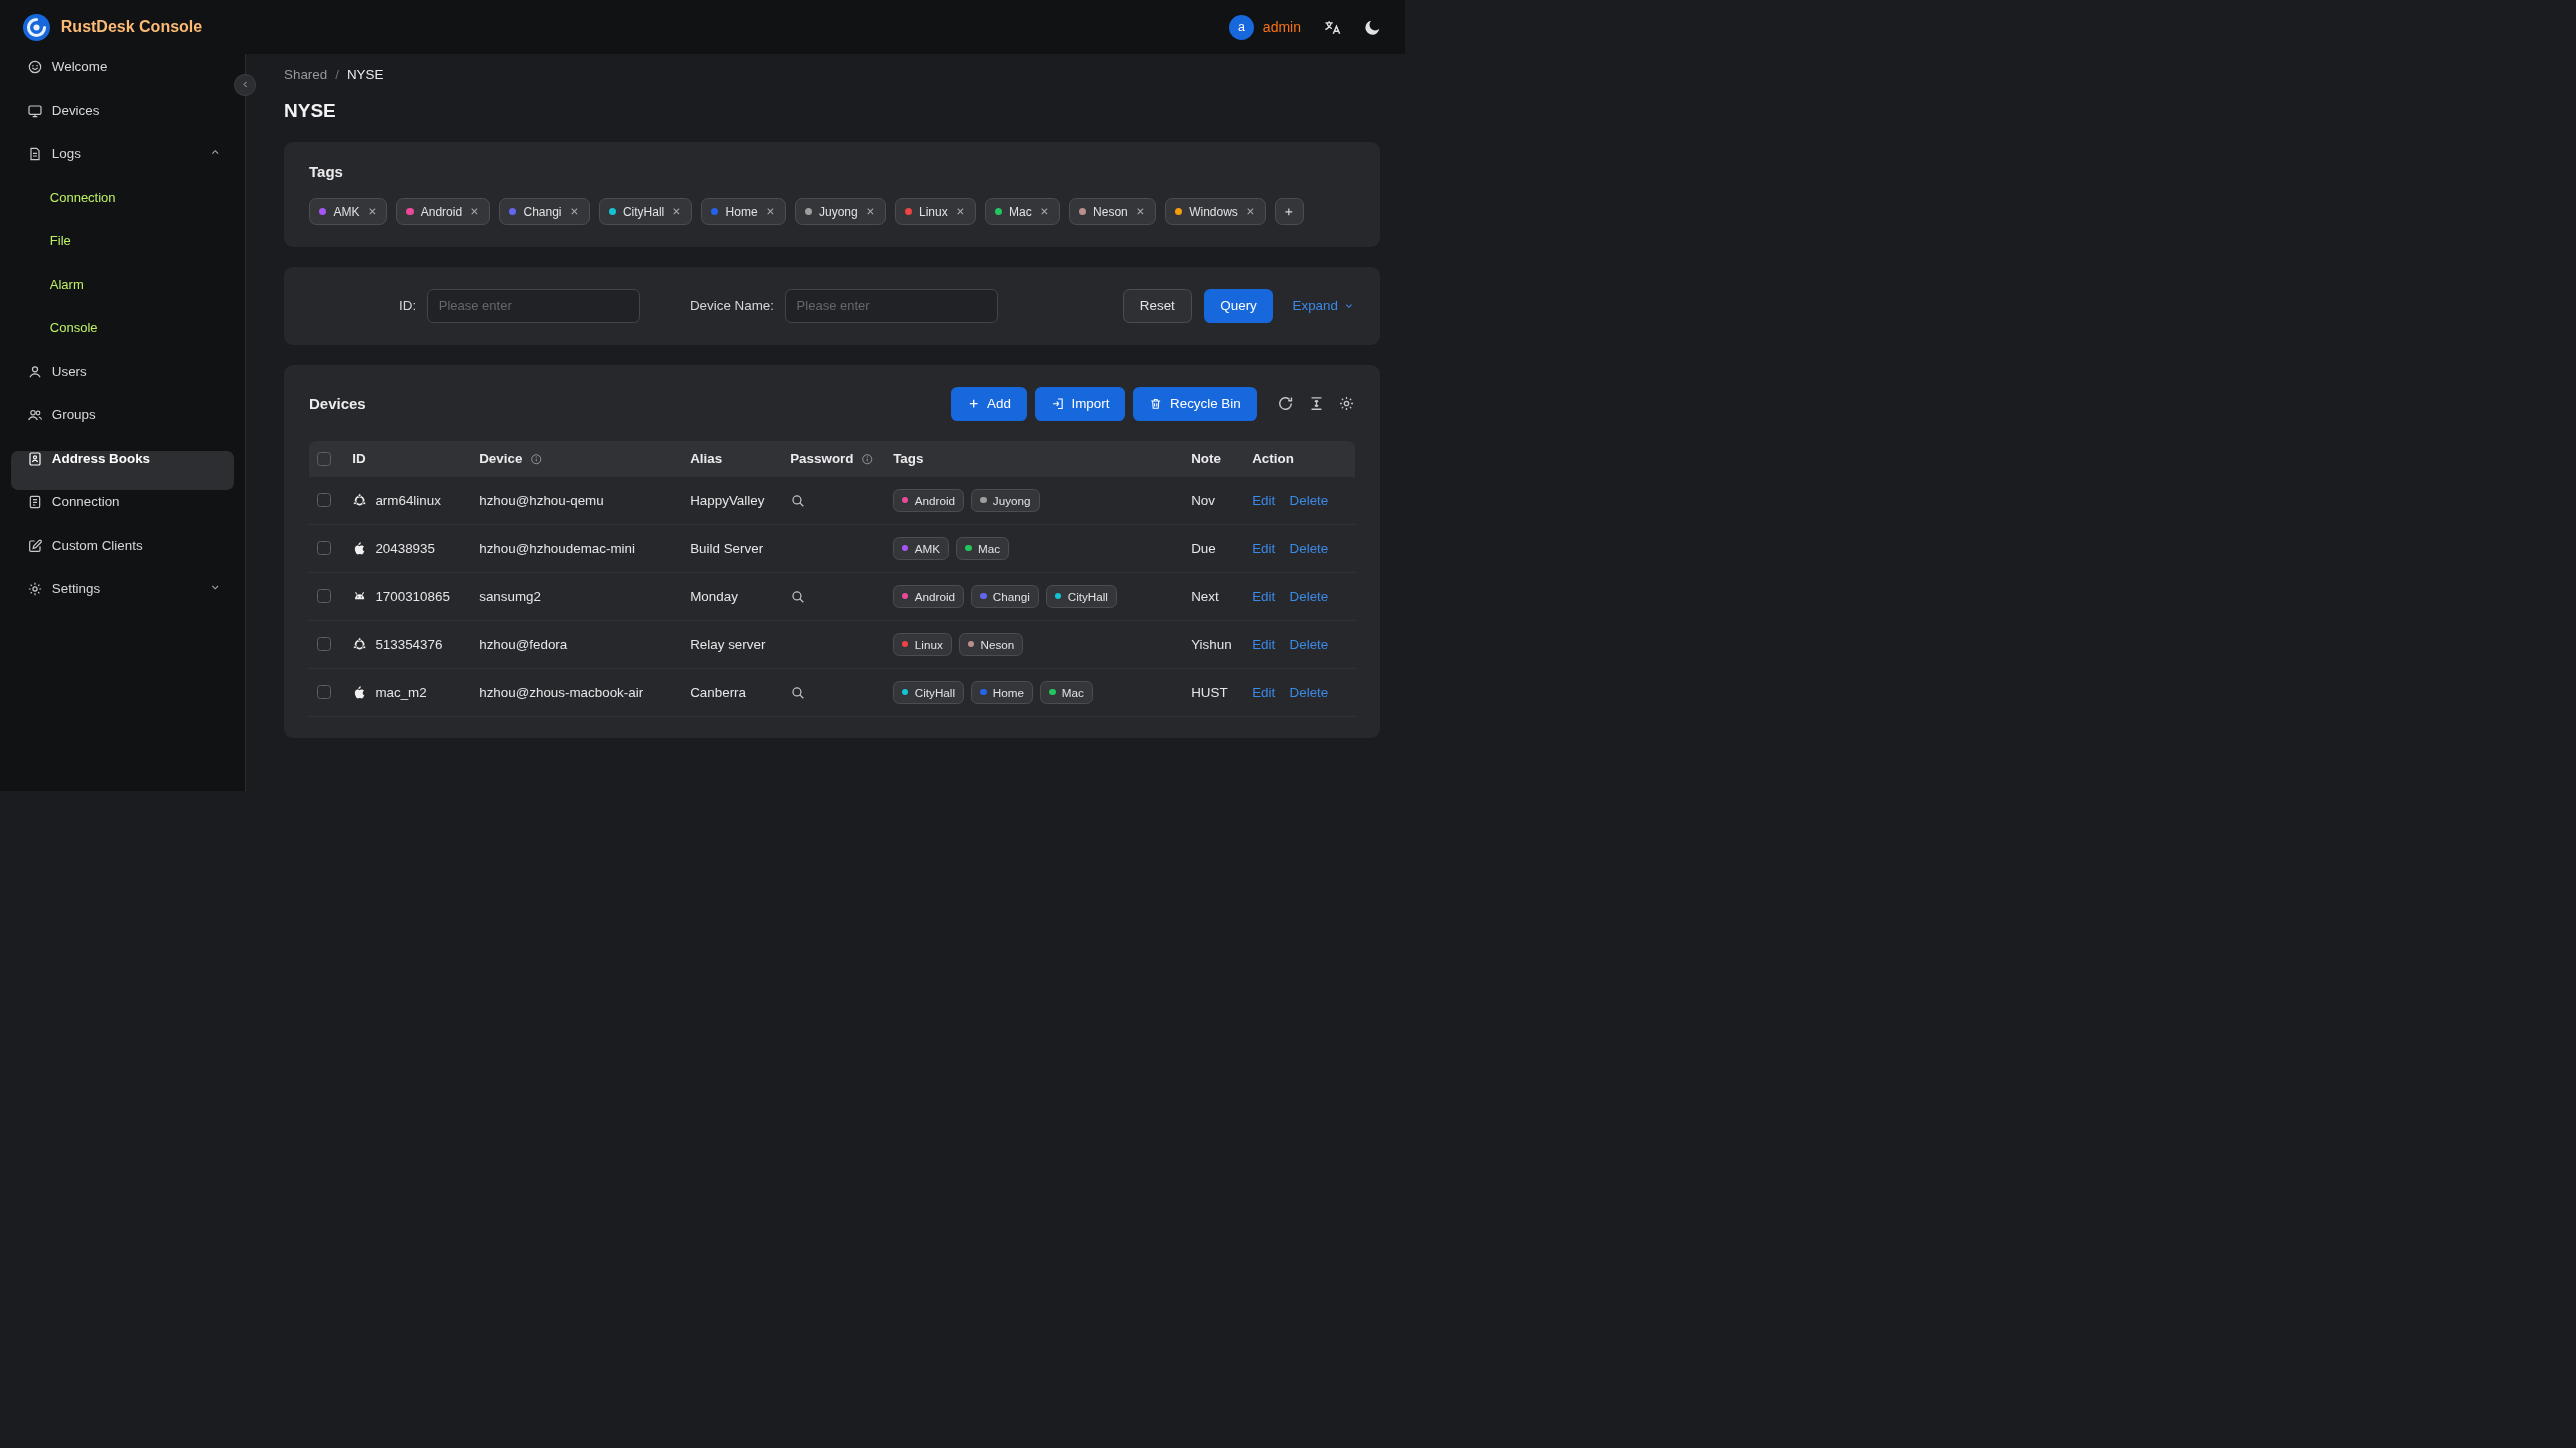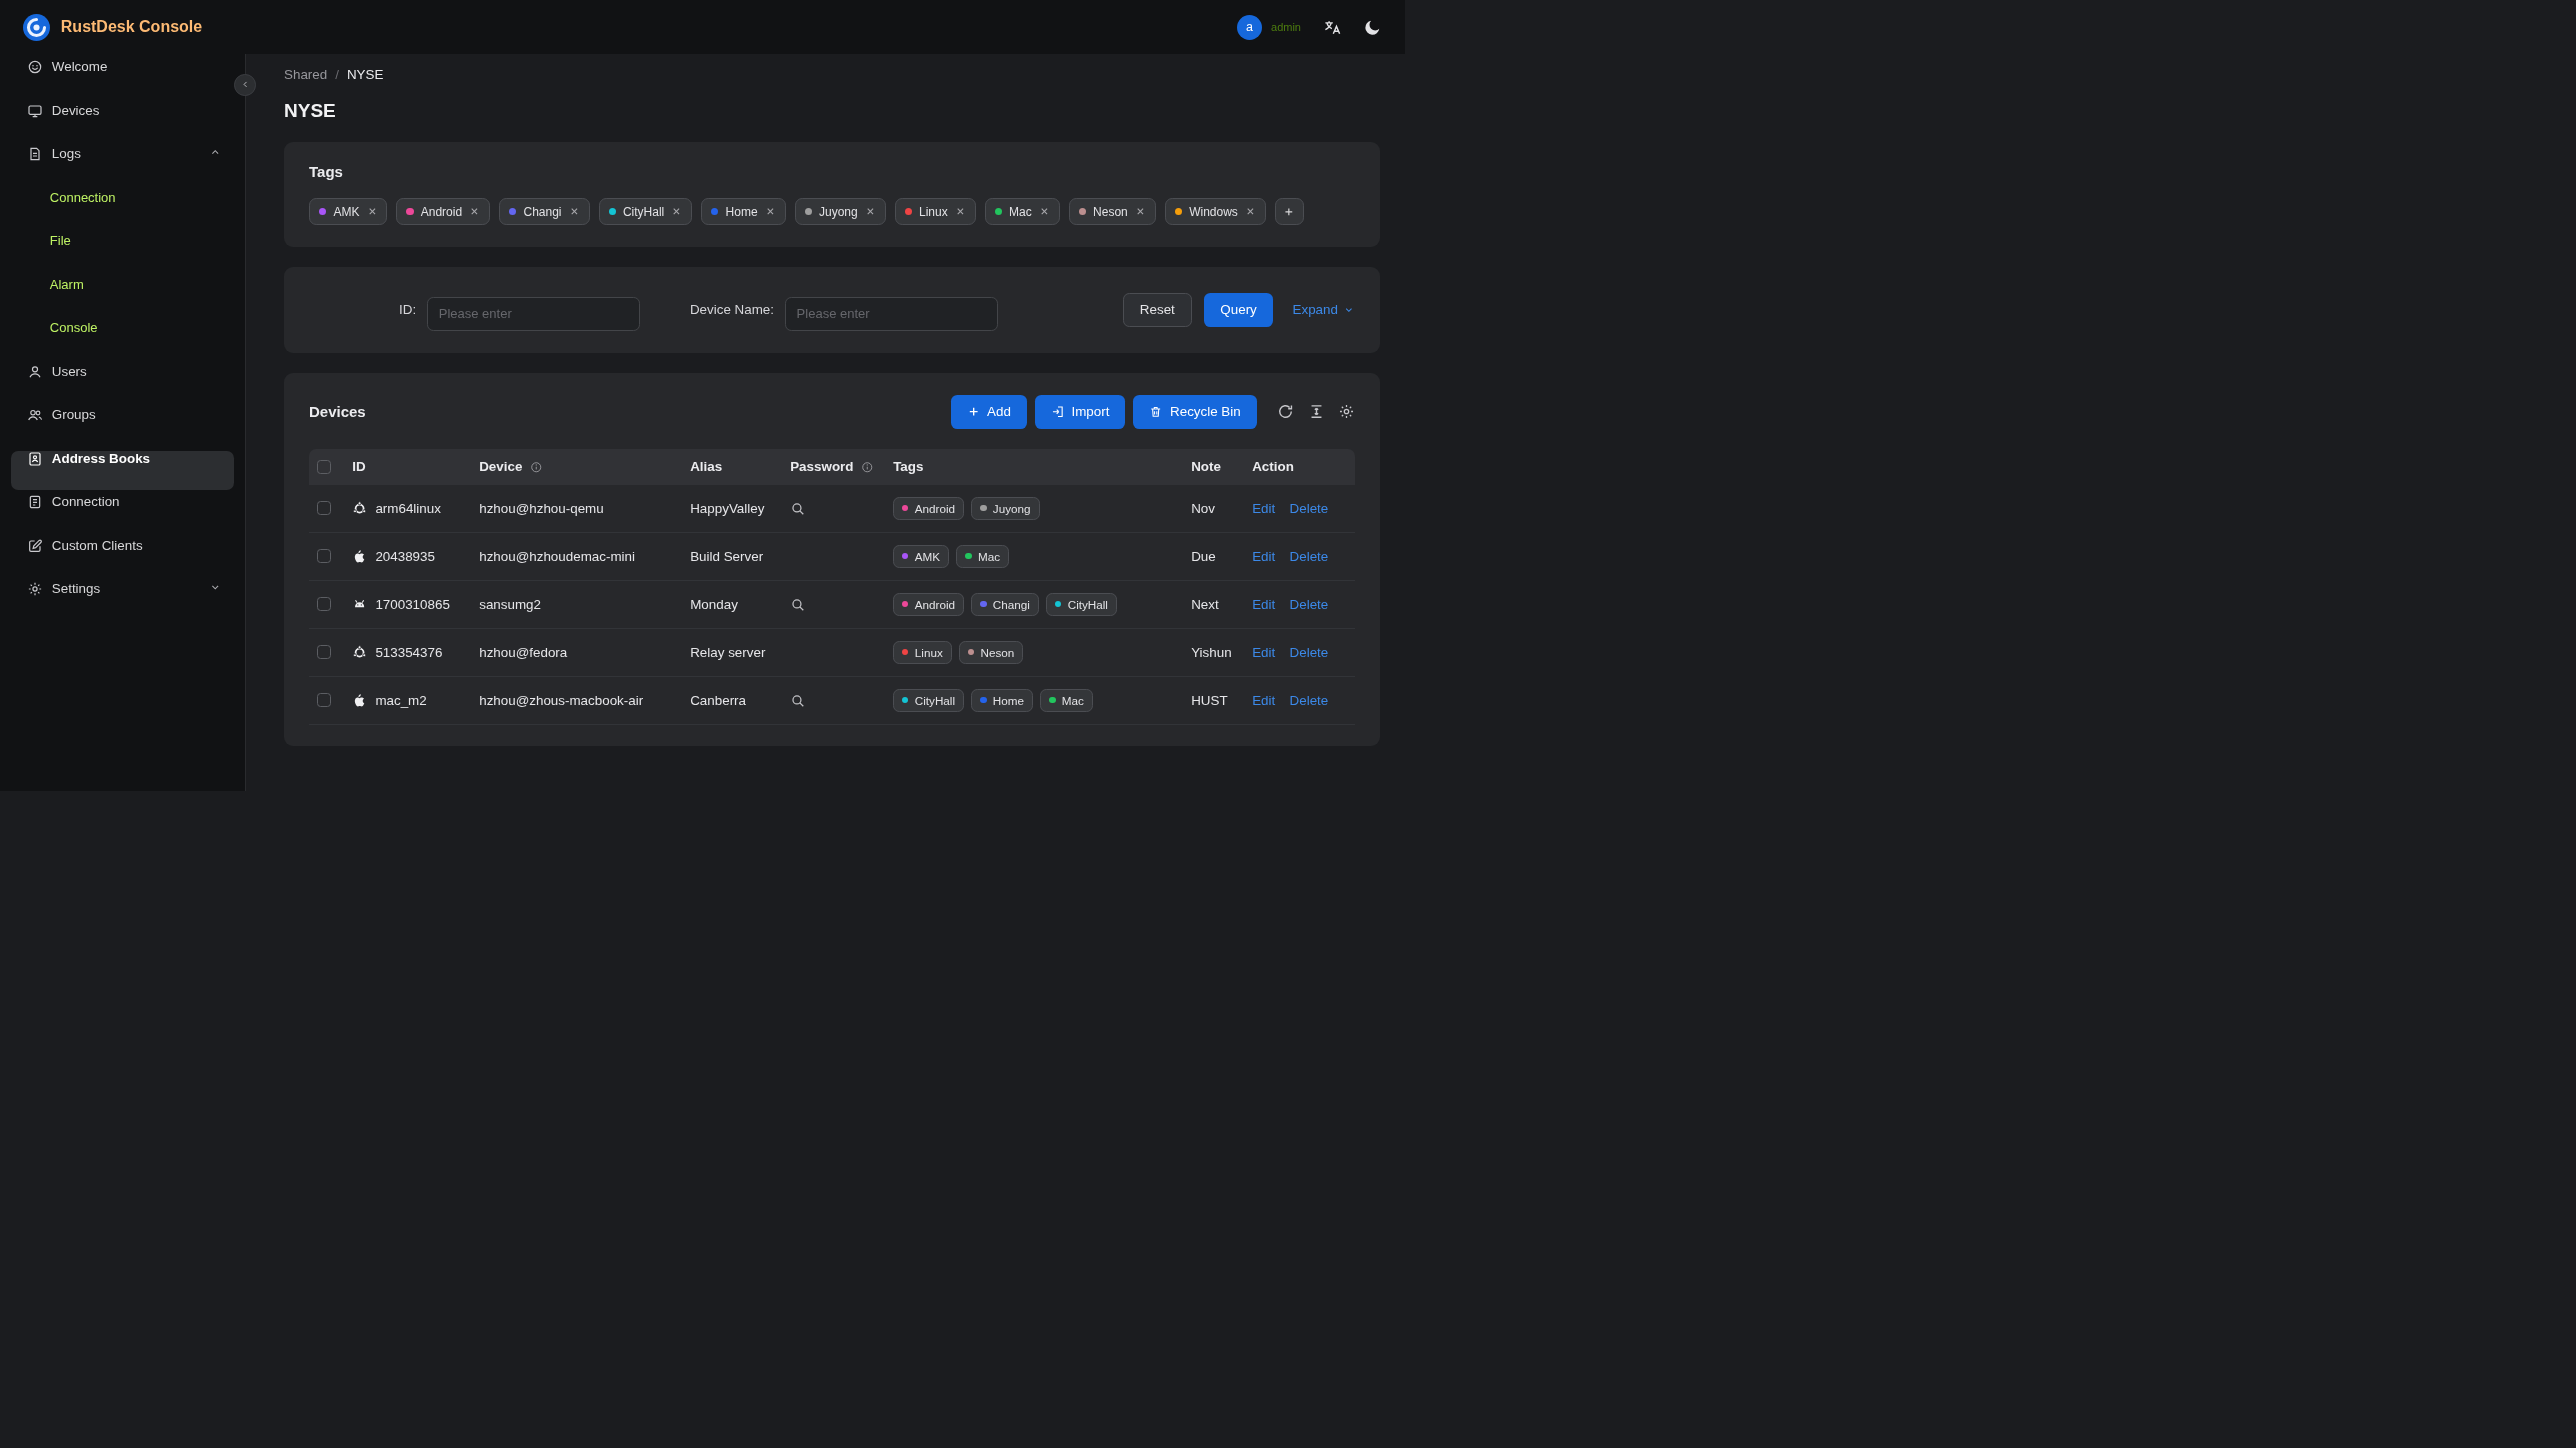--- a/index.html
+++ b/index.html
@@ -20,7 +20,7 @@
   .user-chip { display:flex; align-items:center; gap:9px; cursor:pointer; }
   .avatar { width:25px; height:25px; border-radius:50%; background:#1668dc; color:#fff;
             display:flex; align-items:center; justify-content:center; font-size:12.5px; }
-  .username { font-size:11px; color:#4d7c0f; }
+  .username { font-size:14px; color:#f97316; }
   .top-icon { width:19px; height:19px; color:#e2e2e5; cursor:pointer; }
 
   

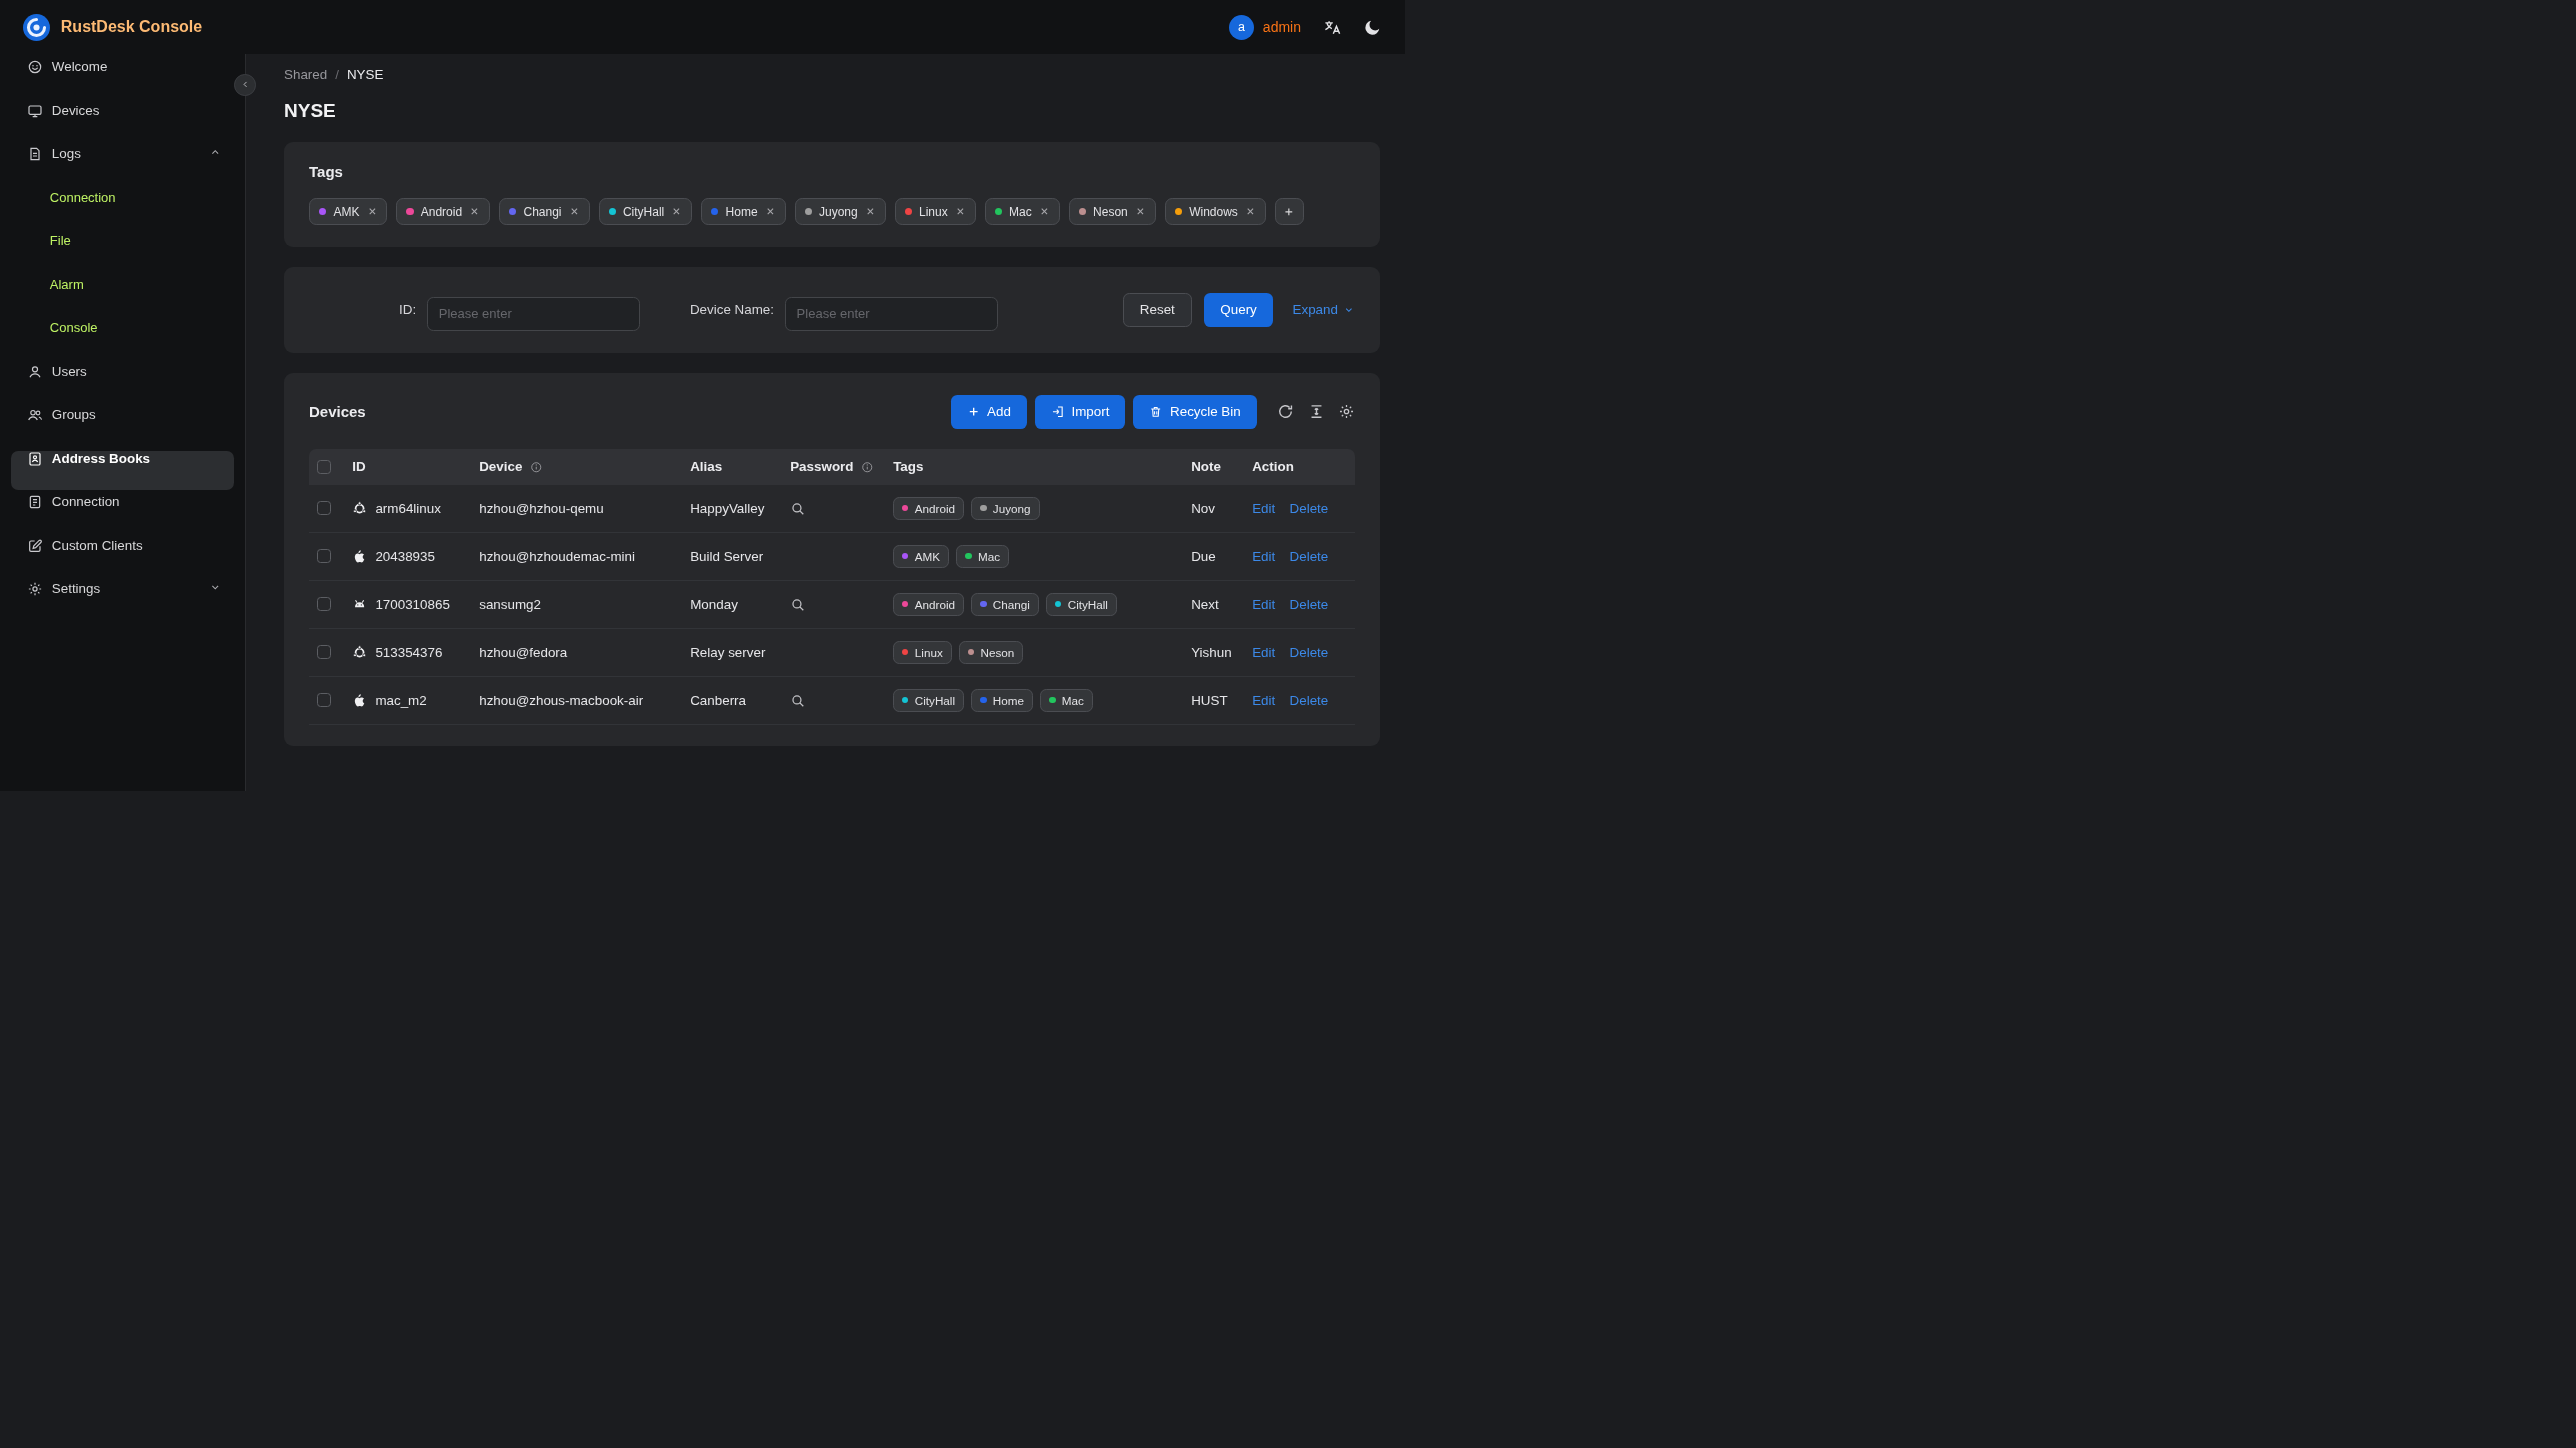--- a/index.html
+++ b/index.html
@@ -69,7 +69,7 @@
   .f-group.second { margin-left:50px; }
   .f-label { font-size:13.4px; color:#d6d6da; }
   .f-input { width:213px; height:34px; background:#202225; border:0.9px solid #434549; border-radius:6.3px;
-             padding:0 10.8px; color:#84cc16; font-size:13px; font-family:inherit; outline:none;margin-top:8px; }
+             padding:0 10.8px; color:#84cc16; font-size:13px; font-family:inherit; outline:none; }
   .f-input::placeholder { color:#66676c; }
   .filter-actions { margin-left:auto; display:flex; align-items:center; gap:12.5px; }
   .btn { height:34px; border-radius:6.3px; padding:0 16px; font-size:13.4px; display:inline-flex;

